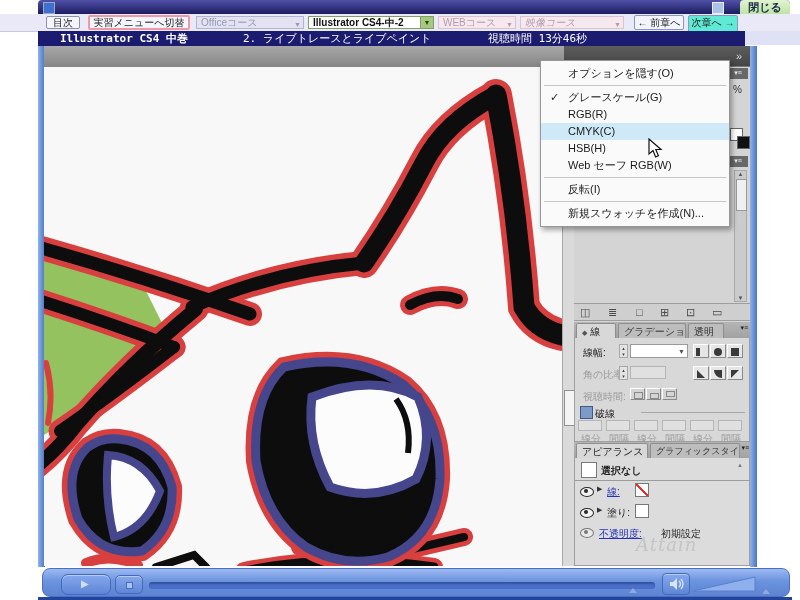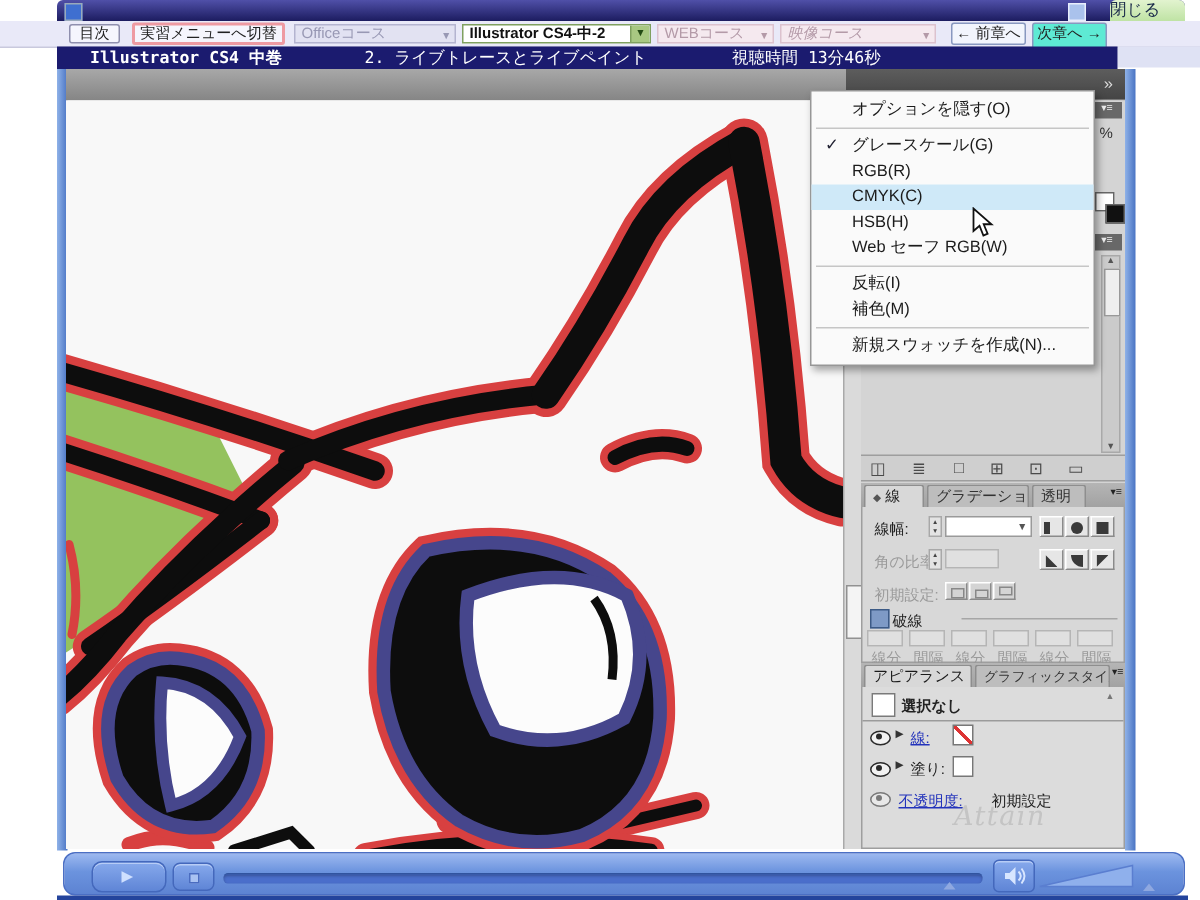--- a/index.html
+++ b/index.html
@@ -14,7 +14,7 @@
   .appicon{left:5px;top:2px;width:10px;height:10px;background:#3f6fd0;border:1px solid #9ab;}
   .winbtn{right:66px;top:2px;width:10px;height:10px;background:#aac2ec;border:1px solid #e8eefc;}
   .closetab{right:0;top:0;width:50px;height:14px;background:linear-gradient(180deg,#e2f3cf,#bfe3a4);
-            border-radius:4px 4px 0 0;color:#1a2a4a;font-weight:normal;font-size:11px;line-height:14px;}
+            border-radius:4px 4px 0 0;color:#1a2a4a;font-weight:bold;font-size:11px;text-align:center;line-height:14px;}
   
   .toolbar{left:0;top:14px;width:800px;height:17px;background:#e9e9f8;border-bottom:1px solid #c9c9dd;}
   .tbtn{position:absolute;box-sizing:border-box;background:#f5f5fd;border:1px solid #8f8fae;border-radius:2px;

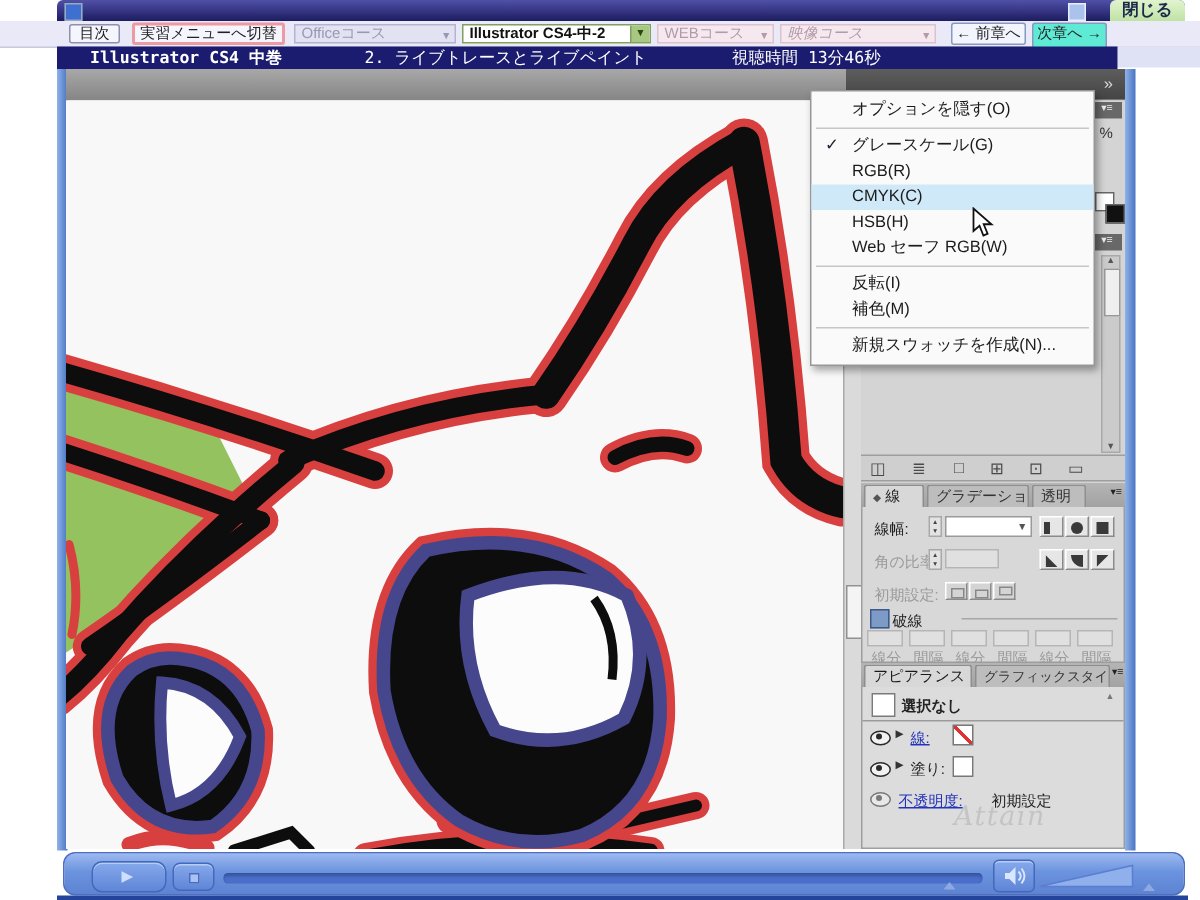--- a/index.html
+++ b/index.html
@@ -298,7 +298,6 @@
     <div class="mi"><span>Web セーフ RGB(W)</span></div>
     <div class="msep"></div>
     <div class="mi"><span>反転(I)</span></div>
-    <div class="mi"><span>補色(M)</span></div>
     <div class="msep"></div>
     <div class="mi"><span>新規スウォッチを作成(N)...</span></div>
   </div>

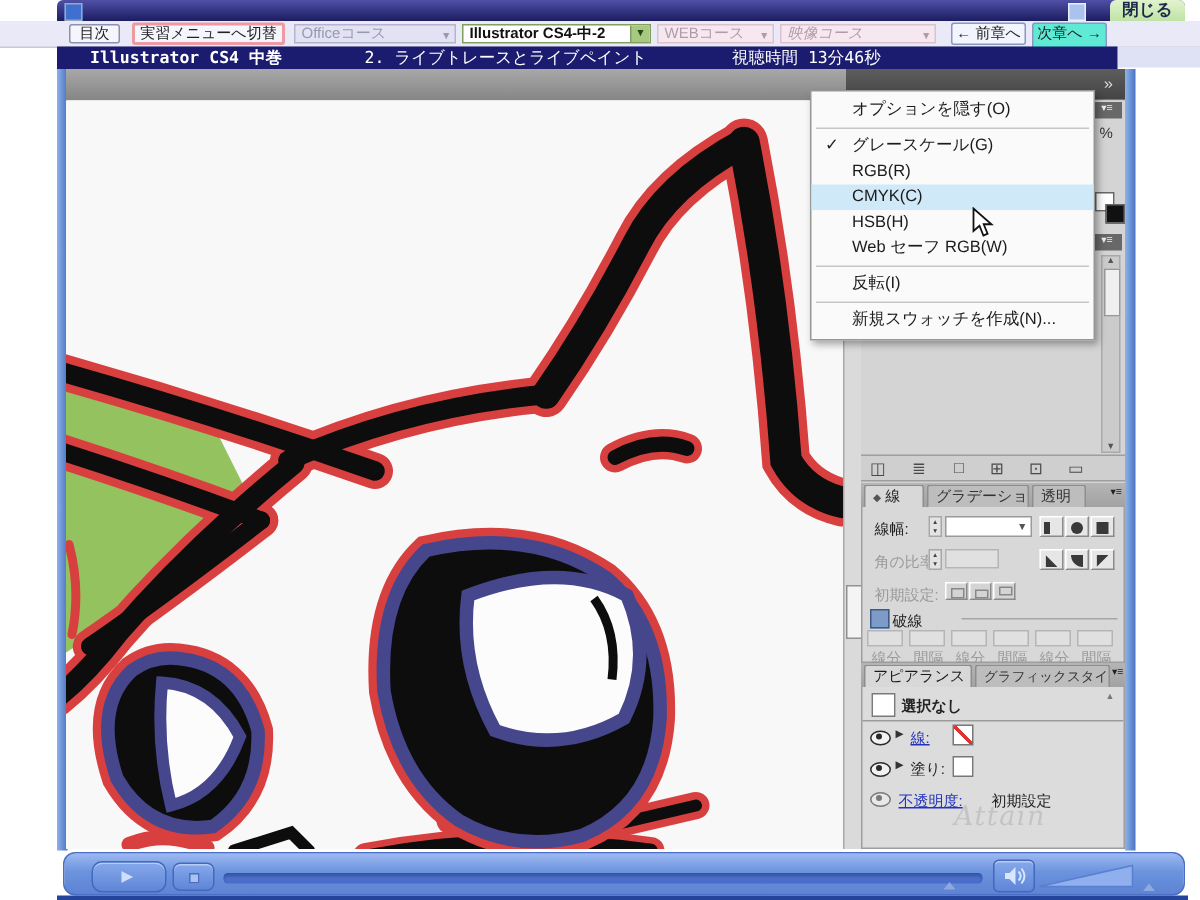--- a/index.html
+++ b/index.html
@@ -232,7 +232,7 @@
         <i style="left:3px;top:3px;width:8px;height:8px;clip-path:polygon(0 0,100% 0,0 100%);"></i>
       </div>
 
-    <span class="plabel dim" style="left:8px;top:52px;">初期設定:</span>
+    <span class="plabel dim" style="left:8px;top:52px;">視聴時間:</span>
     <div class="sbtn" style="left:55px;top:50px;width:15px;height:12px;background:#d4d4d4;">
         <i style="left:3px;top:3px;width:7px;height:5px;background:none;border:1px solid #888;"></i>
       </div>

